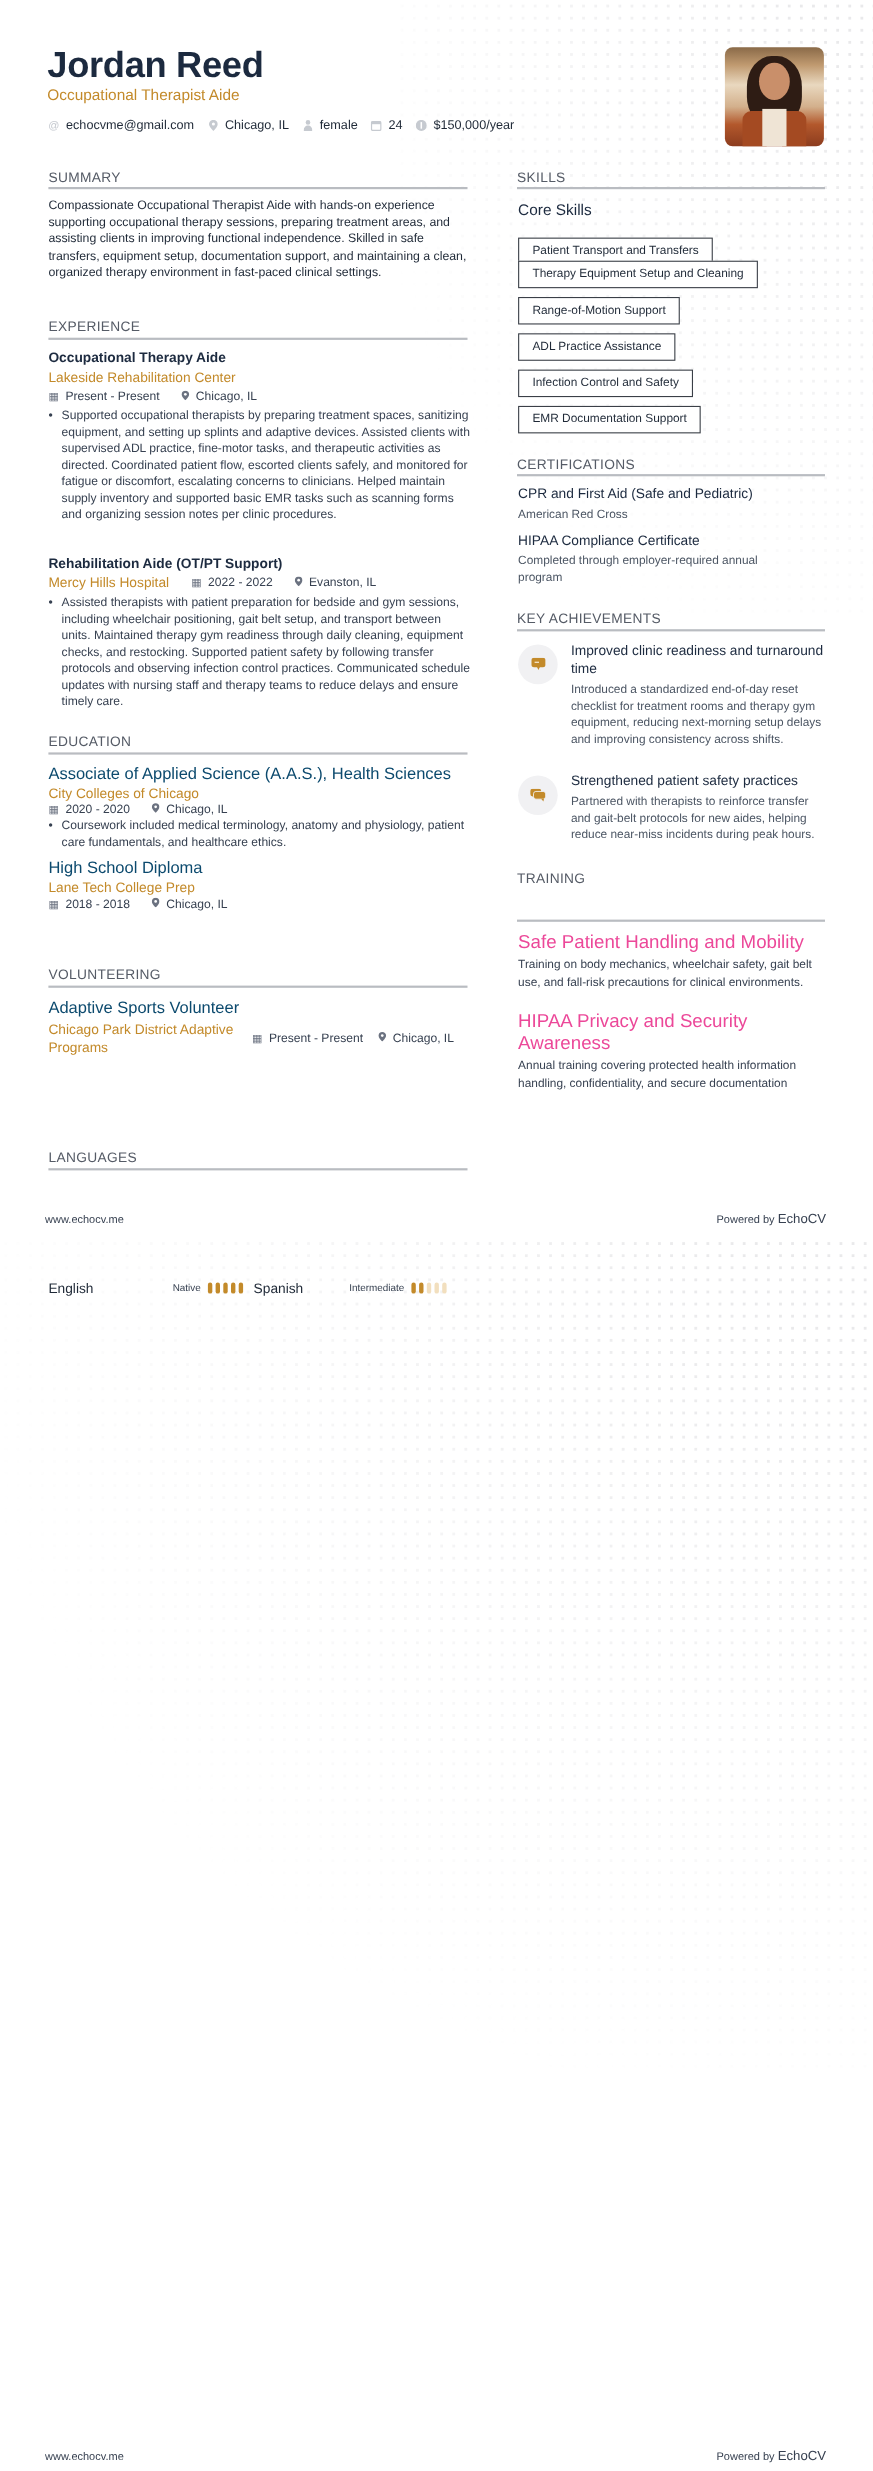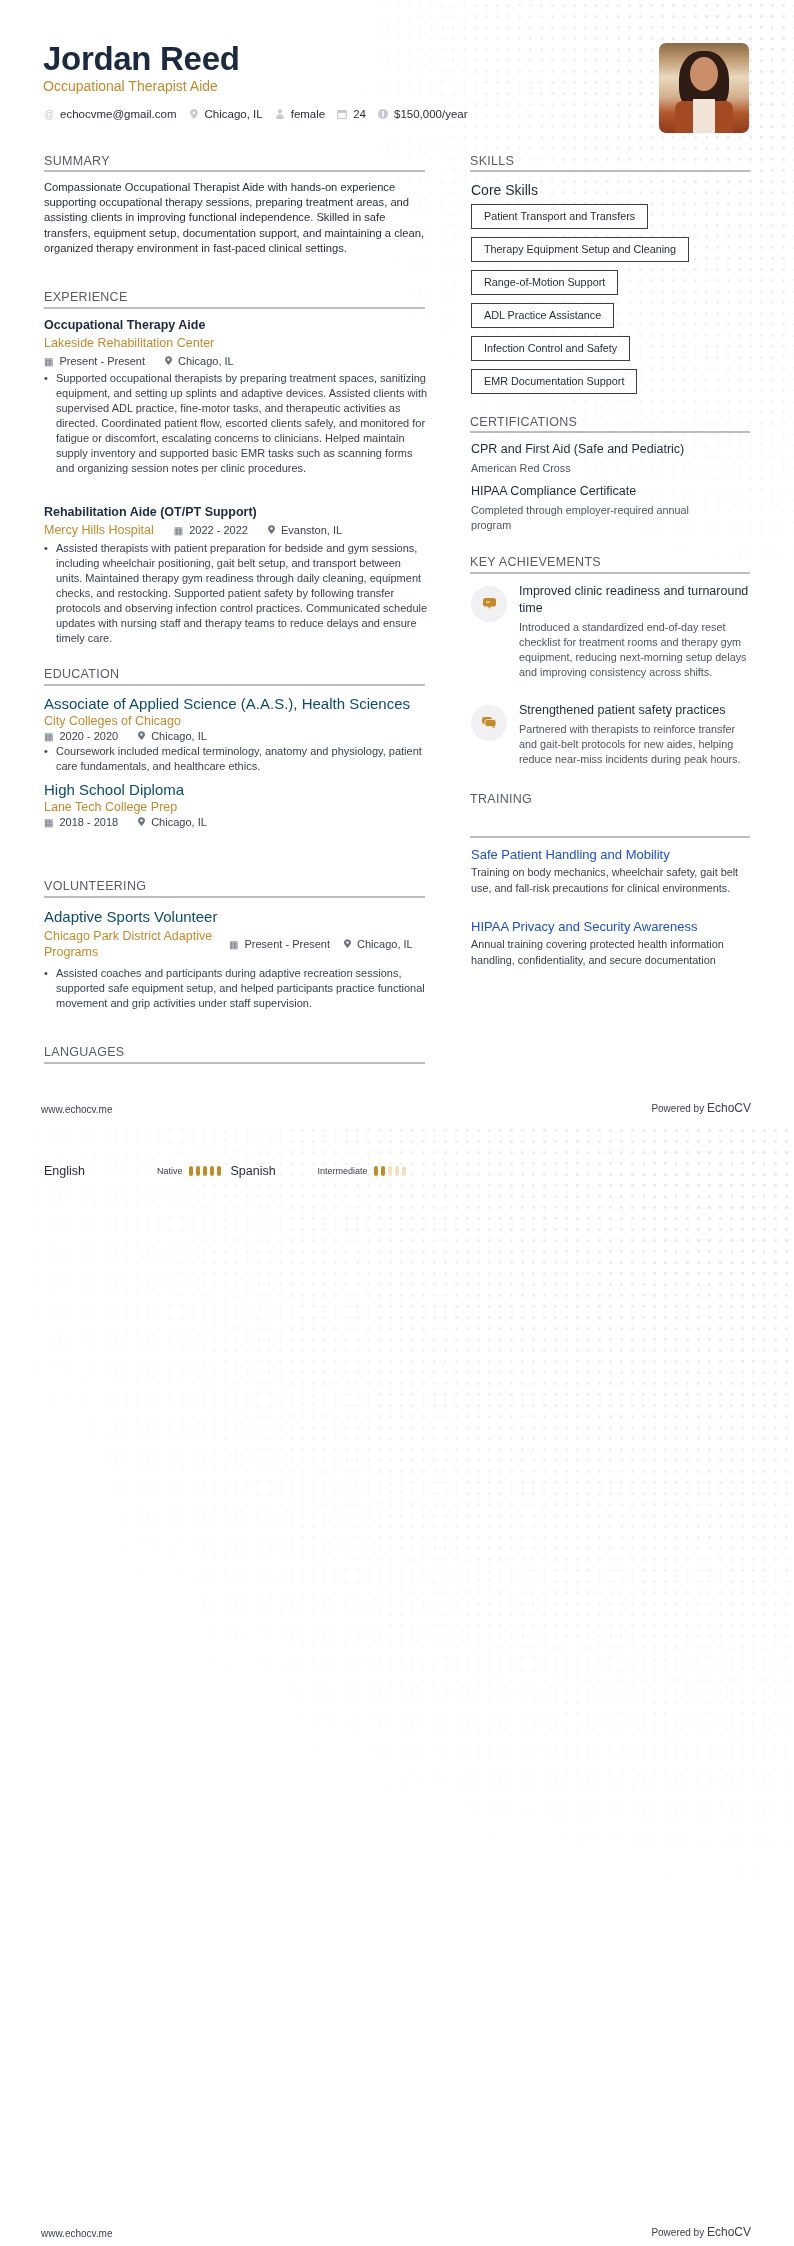--- a/index.html
+++ b/index.html
@@ -251,7 +251,7 @@
 <div class="abs sec-title" style="left:470px; top:154px;">SKILLS</div>
 <div class="abs sec-line" style="left:470px; top:170px; width:280px;"></div>
 <div class="abs core" style="left:471px; top:182px;">Core Skills</div>
-<div class="skill" style="top:204px;">Patient Transport and Transfers</div>
+<div class="skill" style="top:216px;">Patient Transport and Transfers</div>
 <div class="skill" style="top:237px;">Therapy Equipment Setup and Cleaning</div>
 <div class="skill" style="top:270px;">Range-of-Motion Support</div>
 <div class="skill" style="top:303px;">ADL Practice Assistance</div>

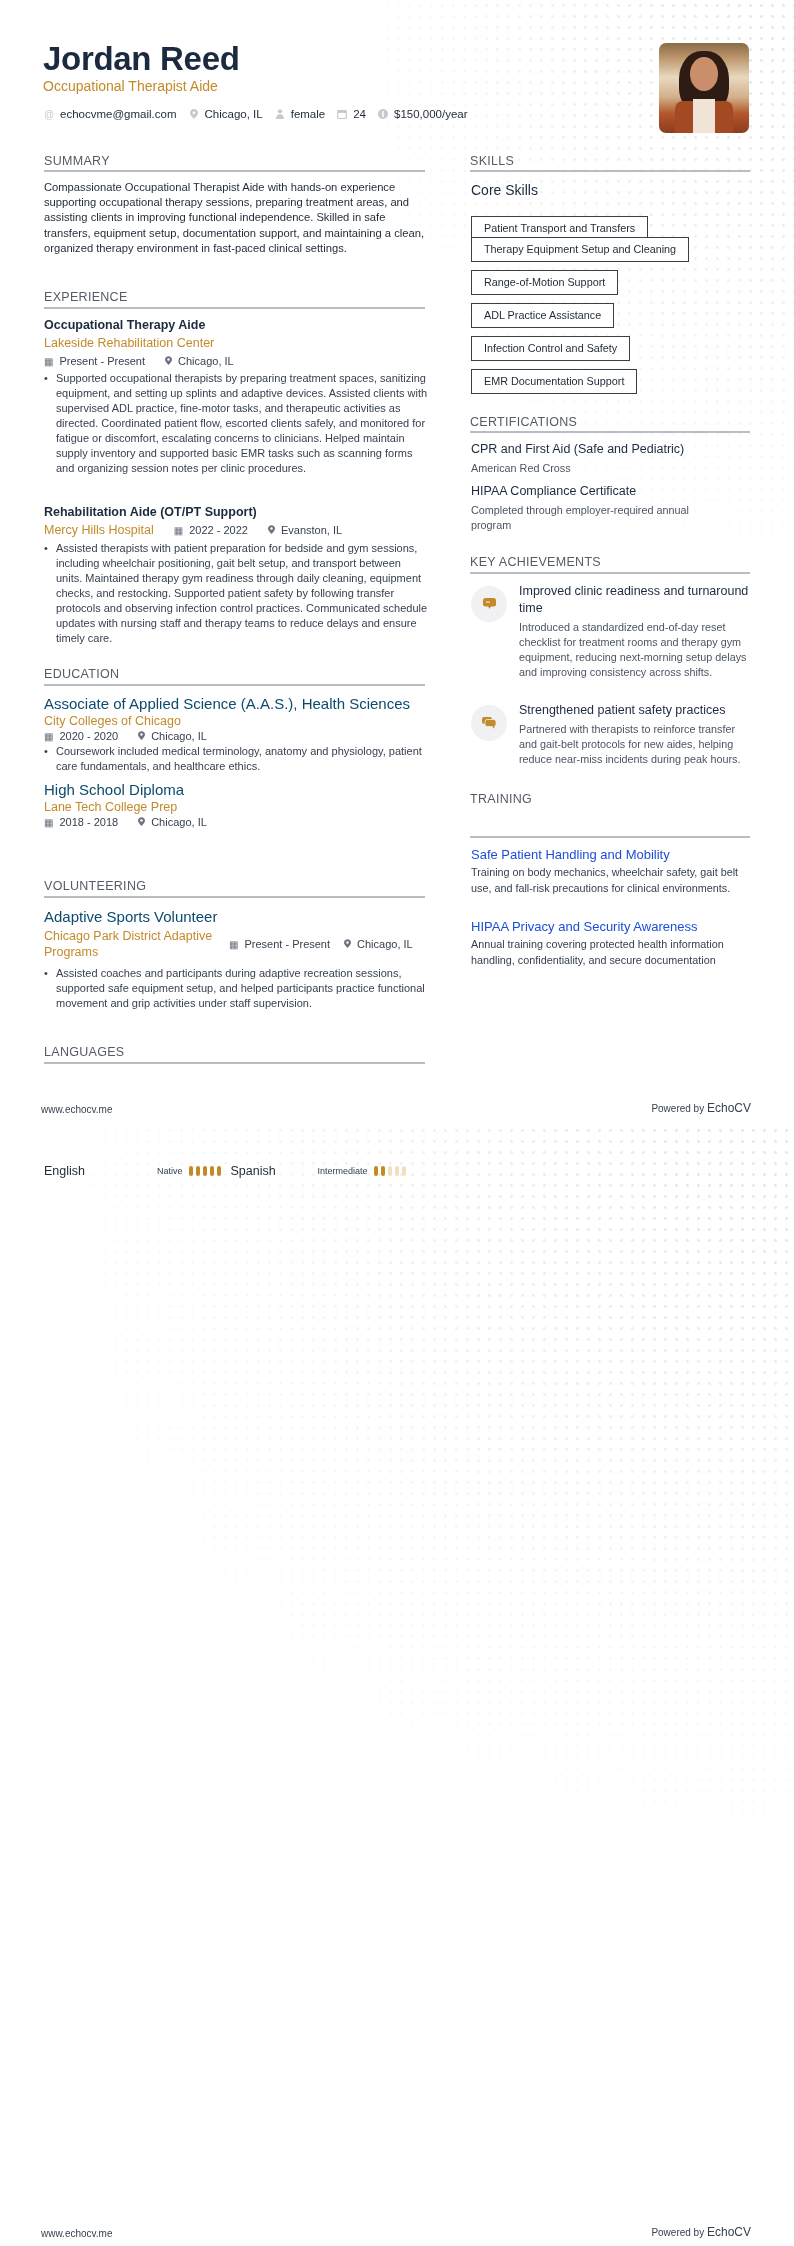--- a/index.html
+++ b/index.html
@@ -58,7 +58,7 @@
   .ach-title { font-size: 12.5px; line-height: 17px; color: #1c2a3f; }
   .ach-desc { font-size: 10.8px; line-height: 15px; color: #4b5563; }
 
-  .train-title { font-size: 13px; color: #1d4ed8; }
+  .train-title { font-size: 17px; color: #ec4899; }
   .train-desc { font-size: 10.8px; line-height: 15.5px; color: #374151; }
 
   .footer-l { font-size: 10px; color: #374151; }

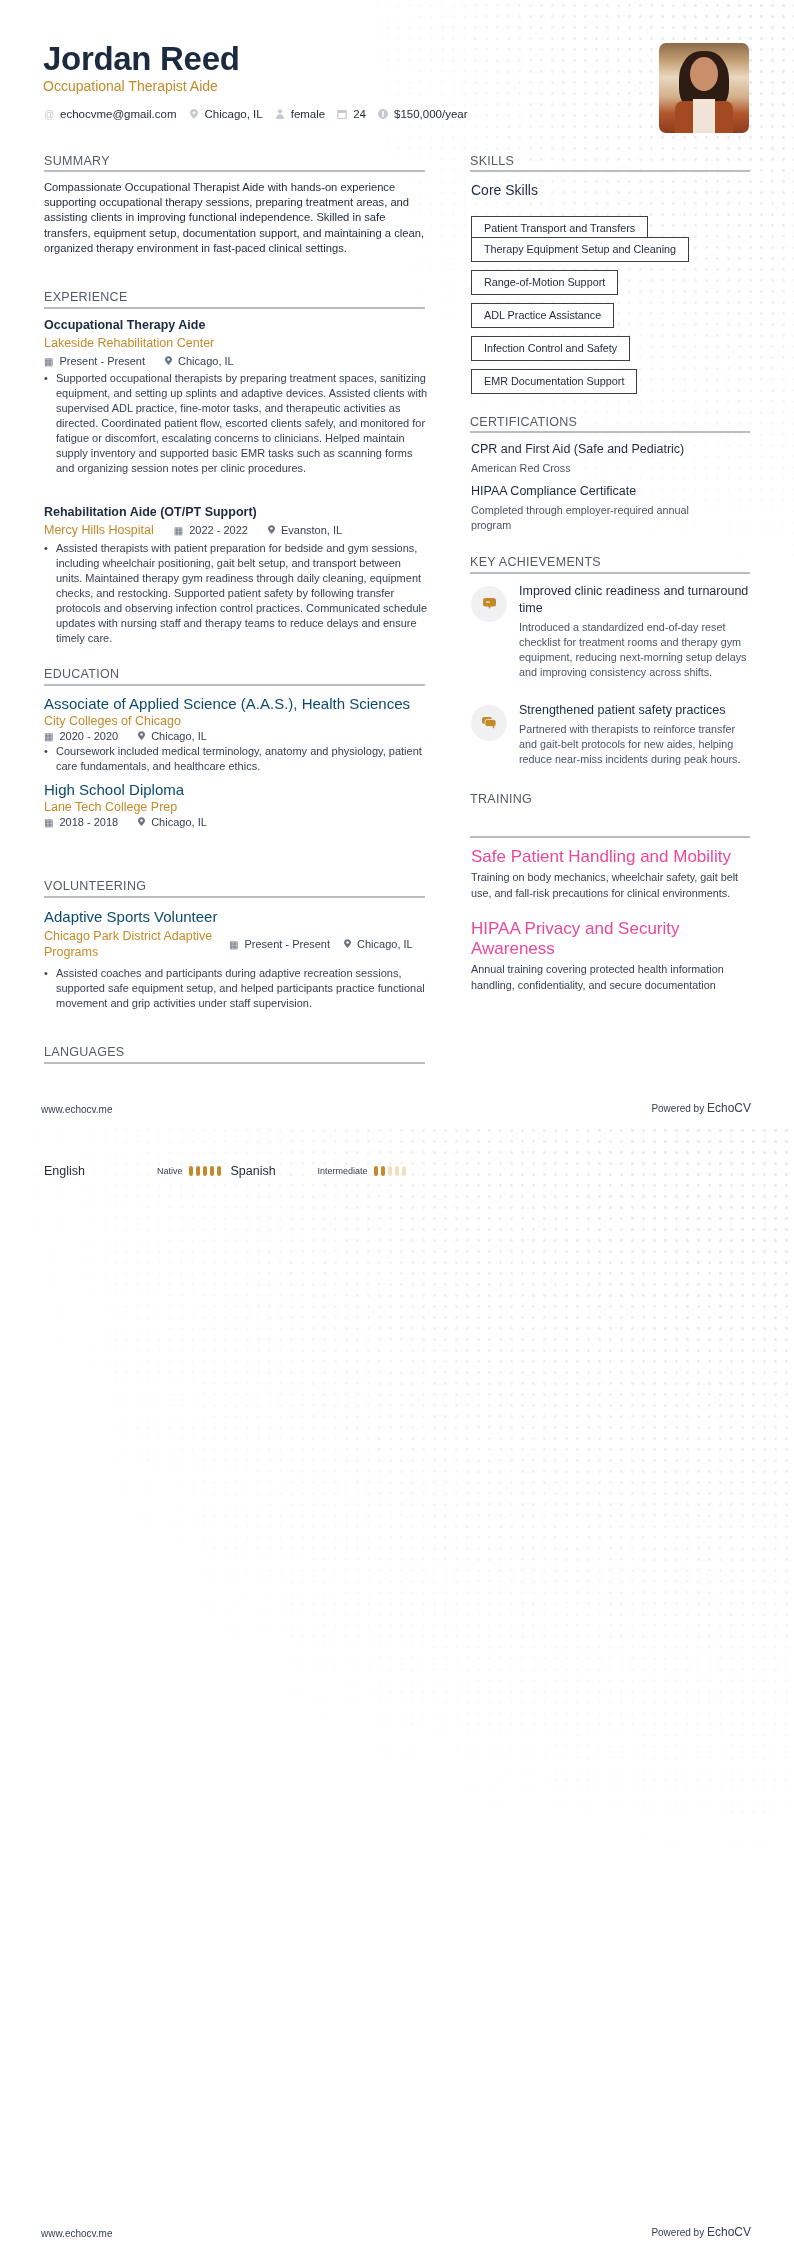--- a/index.html
+++ b/index.html
@@ -240,9 +240,6 @@
         </span>
     </div>
   </div>
-  <ul class="bullets" style="margin-top:6px;">
-    <li>Assisted coaches and participants during adaptive recreation sessions, supported safe equipment setup, and helped participants practice functional movement and grip activities under staff supervision.</li>
-  </ul>
 </div>
 
 <div class="abs sec-title" style="left:44px; top:1045px;">LANGUAGES</div>

